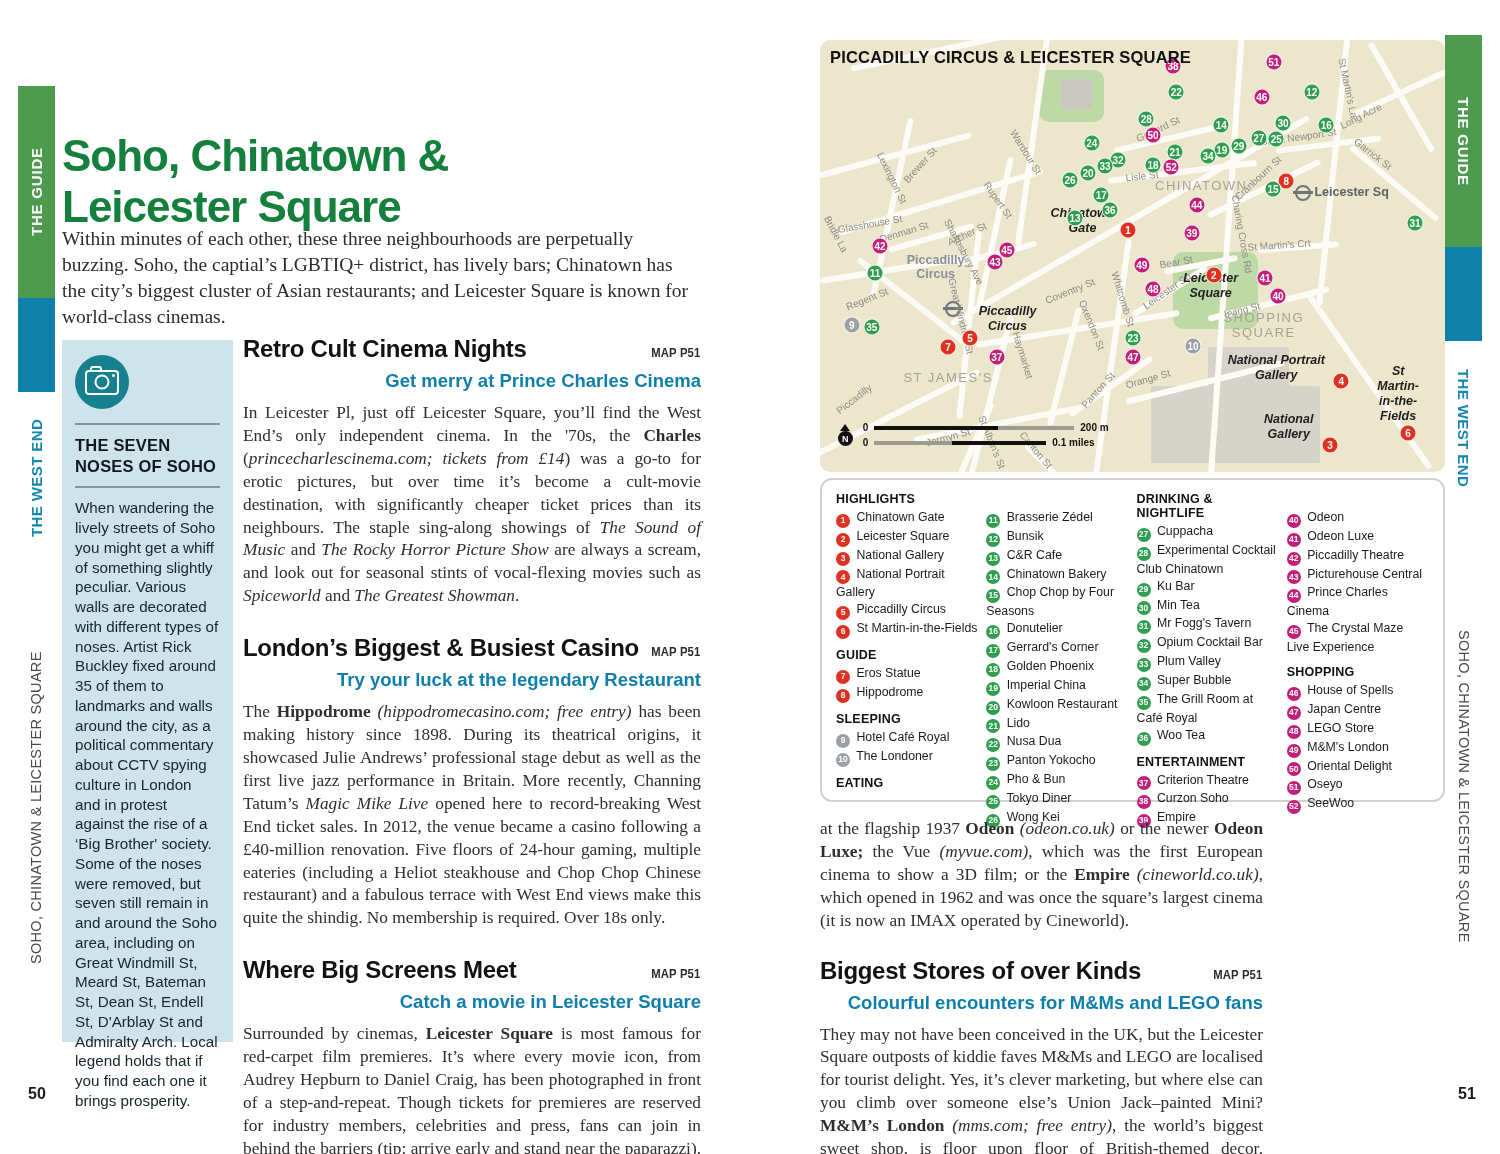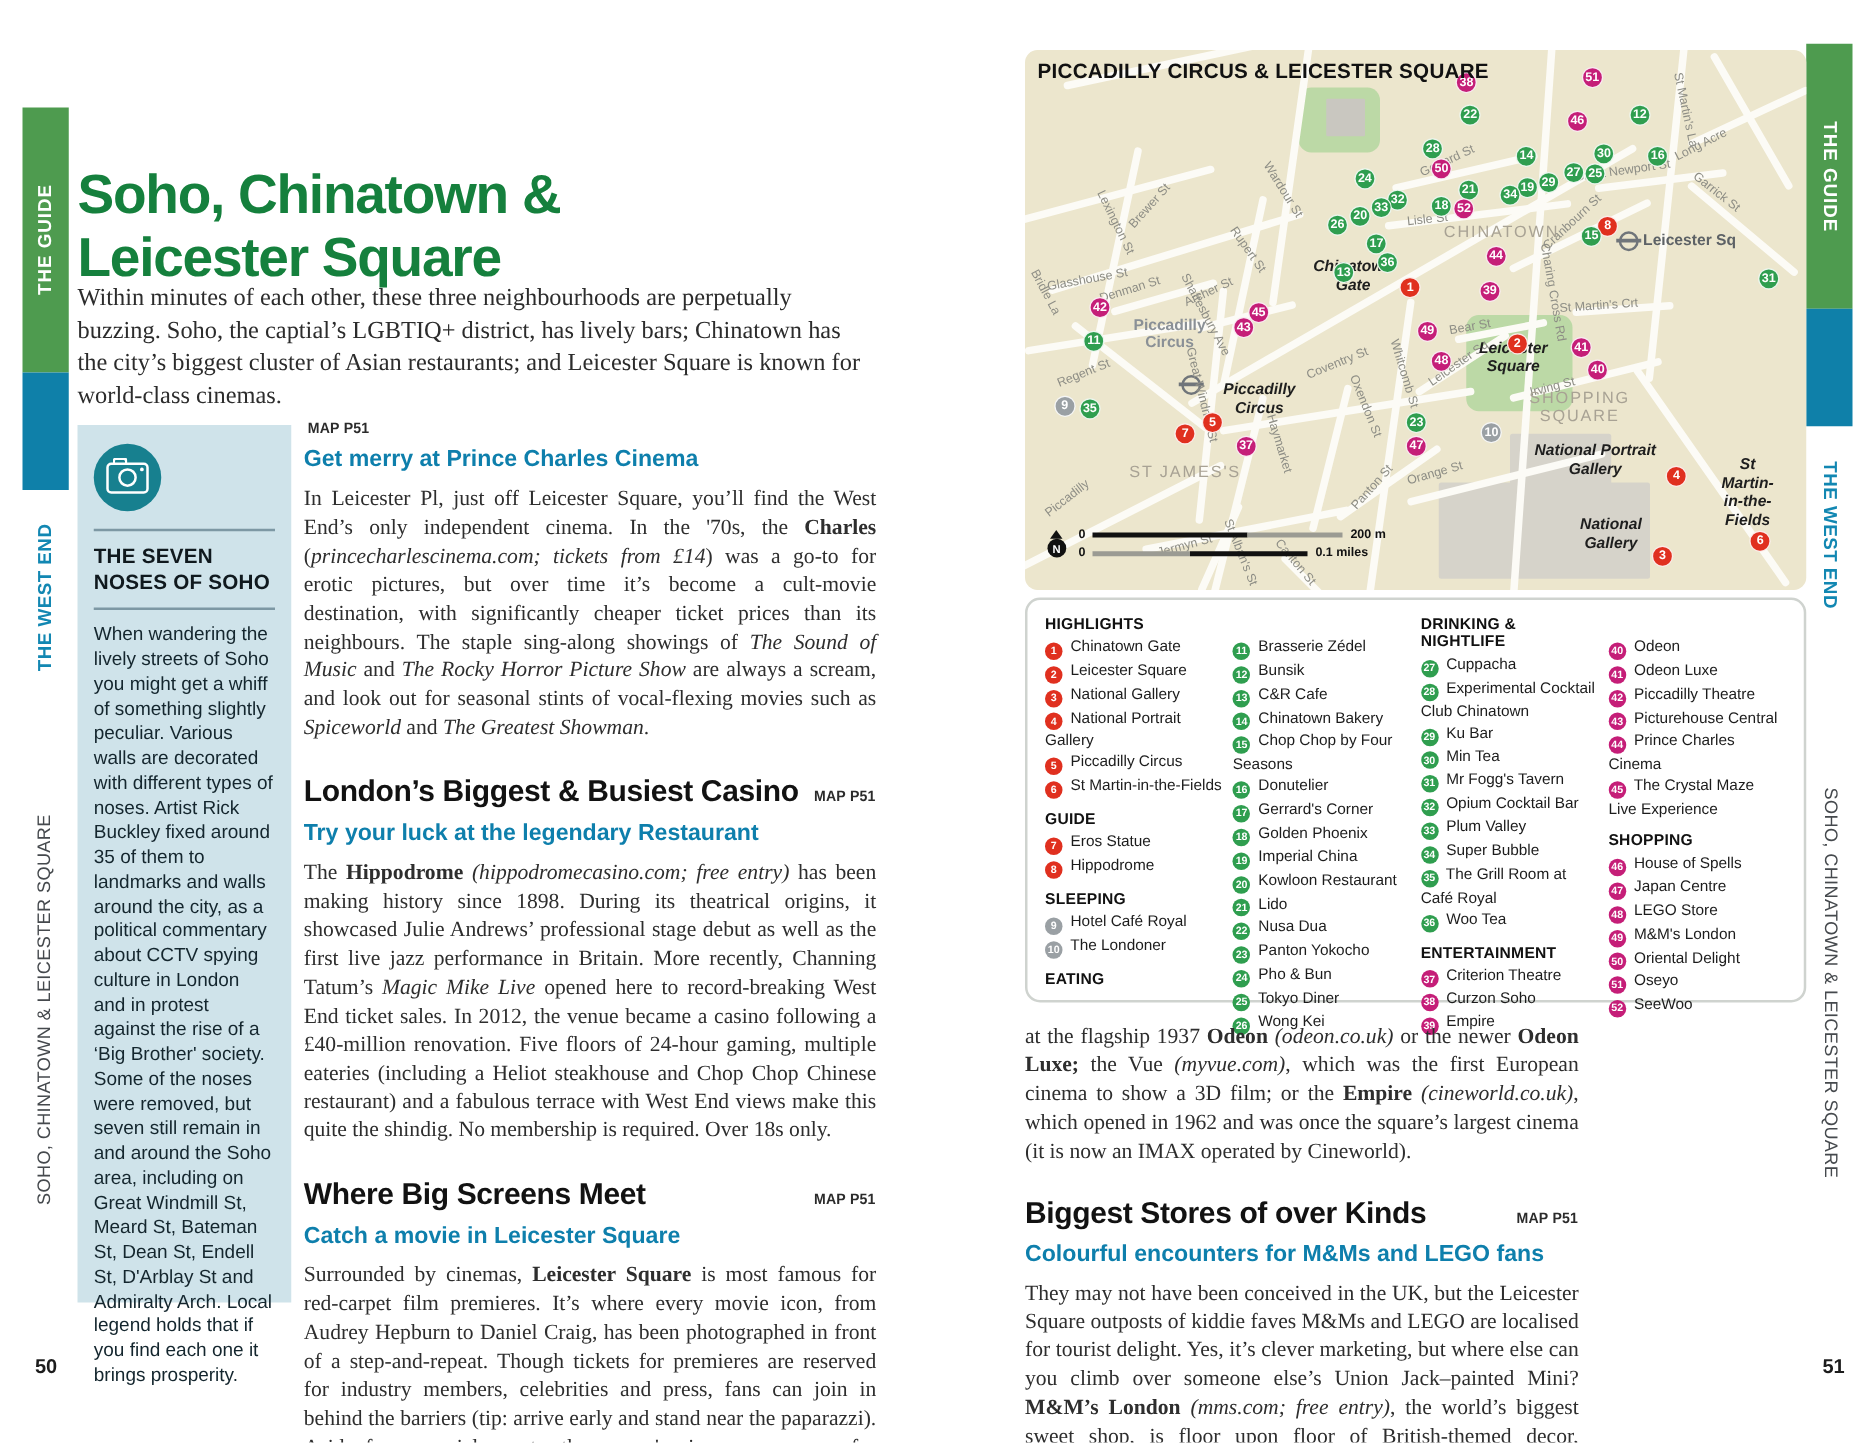--- a/index.html
+++ b/index.html
@@ -129,6 +129,7 @@
 
 <div class="articles">
   <div class="h2row">
+    <span class="h2">Retro Cult Cinema Nights</span>
     <span class="mapref">MAP P51</span>
   </div>
   <div class="subhead">Get merry at Prince Charles Cinema</div>

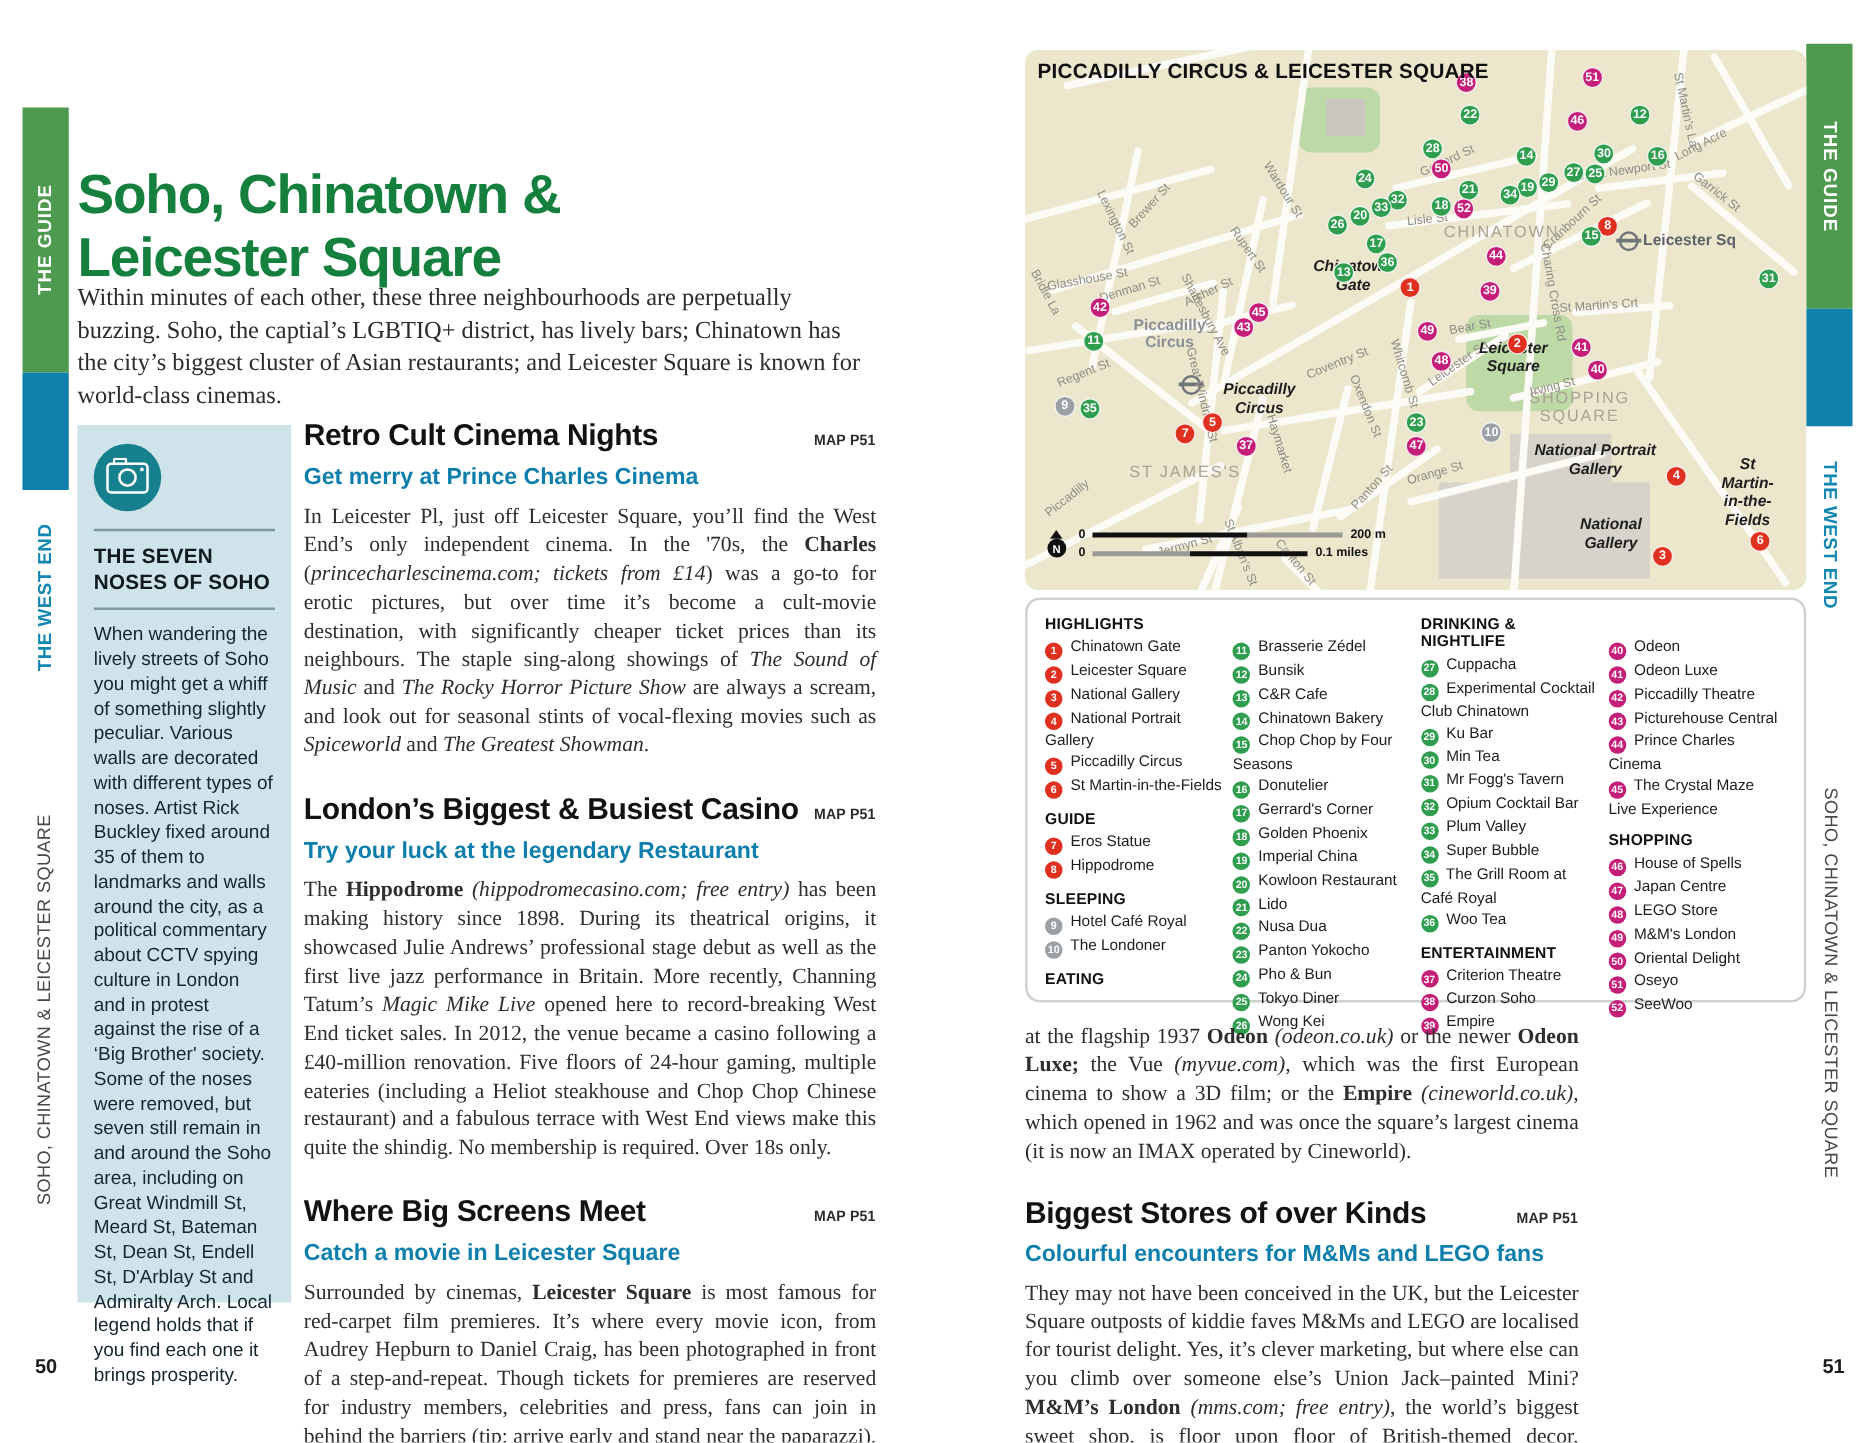--- a/index.html
+++ b/index.html
@@ -35,7 +35,7 @@
   .h2row:first-child{margin-top:0;}
   .h2{font-size:24px;font-weight:bold;letter-spacing:-.3px;color:#121212;}
   .mapref{font-size:12px;font-weight:bold;color:#2b2b2b;letter-spacing:.2px;display:inline-block;transform:scaleX(.94);transform-origin:100% 50%;}
-  .subhead{font-size:18.5px;font-weight:bold;color:#0e7fac;margin:7px 0 10px;}
+  .subhead{font-size:18.5px;font-weight:bold;color:#0e7fac;margin:7px 0 10px;text-align:right;}
   .para{font-family:"Liberation Serif",serif;font-size:17.3px;line-height:1.325;text-align:justify;color:#2e2e2e;}
   .rt-b{font-weight:bold;} .rt-i{font-style:italic;}
 

